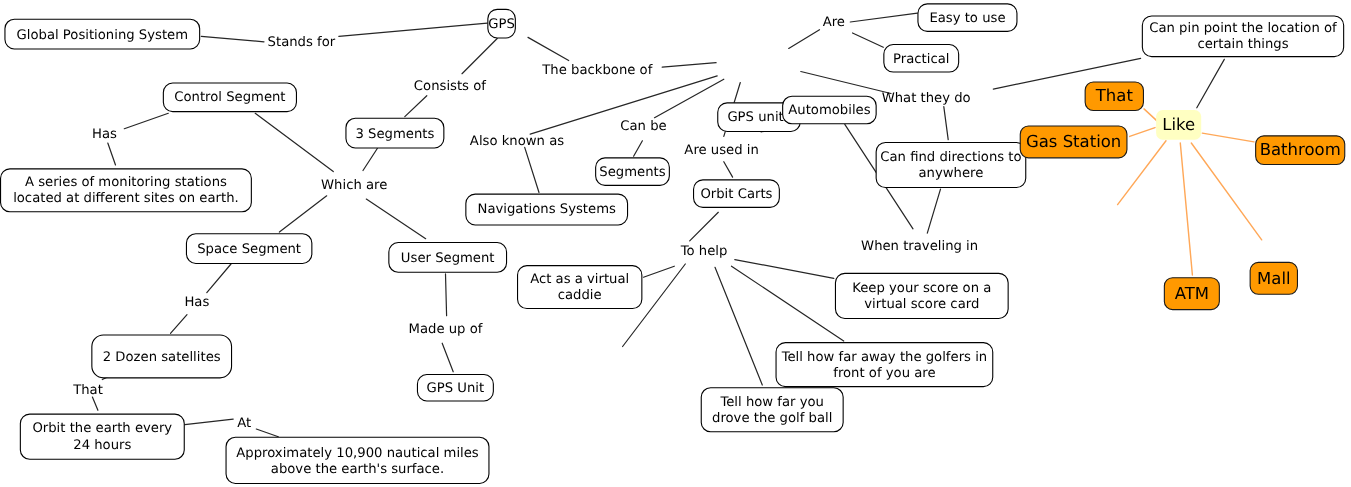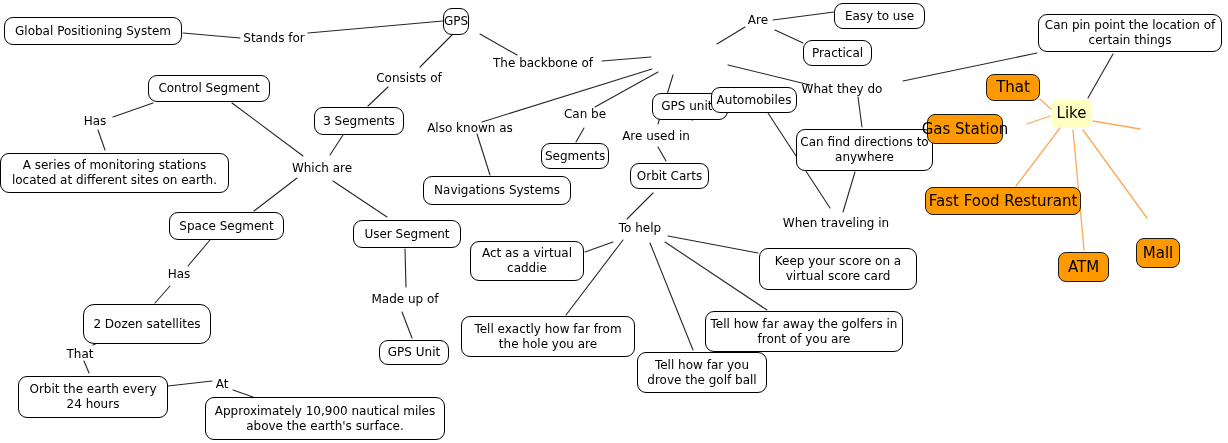--- a/index.html
+++ b/index.html
@@ -104,7 +104,7 @@
   <div class="node" style="left:705px;top:311px;width:198px;height:41px;">Tell how far away the golfers in front of you are</div>
 
   <div class="node place" style="left:986px;top:74px;width:54px;height:27px;">That</div>
-  <div class="node place" style="left:927px;top:114px;width:76px;height:30px;">Gas Station</div>
+  <div class="node place" style="left:927px;top:114px;width:98px;height:30px;">Gas Station</div>
   <div class="node place" style="left:925px;top:187px;width:156px;height:28px;">Fast Food Resturant</div>
   <div class="node place" style="left:1136px;top:220px;width:44px;height:30px;margin-top:18px;">Mall</div>
   <div class="node place" style="left:1058px;top:252px;width:51px;height:30px;">ATM</div>

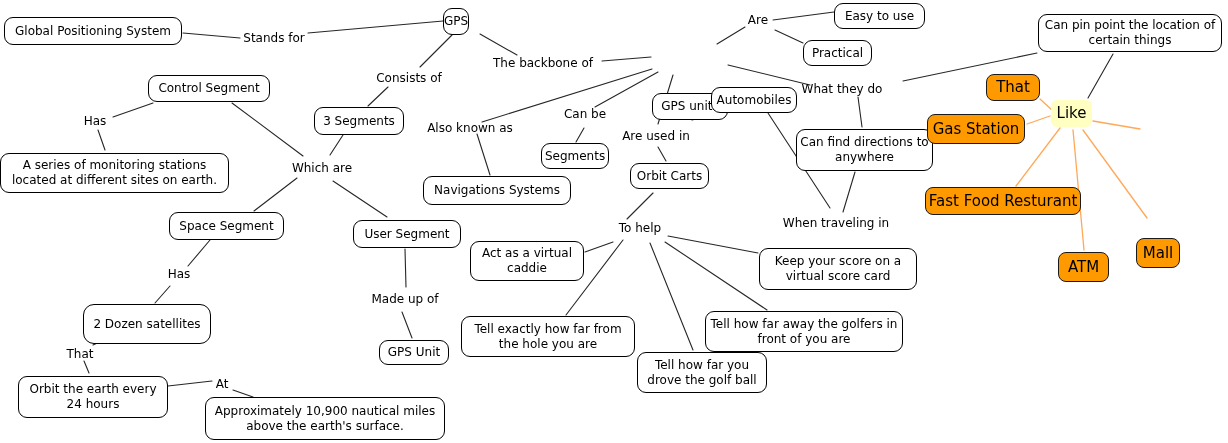--- a/index.html
+++ b/index.html
@@ -105,6 +105,7 @@
 
   <div class="node place" style="left:986px;top:74px;width:54px;height:27px;">That</div>
   <div class="node place" style="left:927px;top:114px;width:98px;height:30px;">Gas Station</div>
+  <div class="node place" style="left:1141px;top:123px;width:82px;height:27px;">Bathroom</div>
   <div class="node place" style="left:925px;top:187px;width:156px;height:28px;">Fast Food Resturant</div>
   <div class="node place" style="left:1136px;top:220px;width:44px;height:30px;margin-top:18px;">Mall</div>
   <div class="node place" style="left:1058px;top:252px;width:51px;height:30px;">ATM</div>

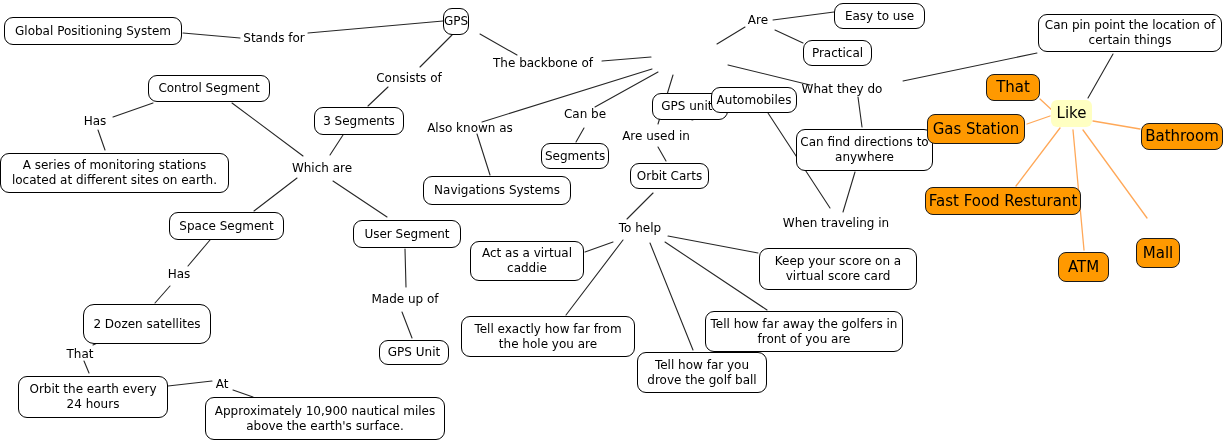--- a/index.html
+++ b/index.html
@@ -106,7 +106,6 @@
   <div class="node place" style="left:986px;top:74px;width:54px;height:27px;">That</div>
   <div class="node place" style="left:927px;top:114px;width:98px;height:30px;">Gas Station</div>
   <div class="node place" style="left:1141px;top:123px;width:82px;height:27px;">Bathroom</div>
-  <div class="node place" style="left:925px;top:187px;width:156px;height:28px;">Fast Food Resturant</div>
   <div class="node place" style="left:1136px;top:220px;width:44px;height:30px;margin-top:18px;">Mall</div>
   <div class="node place" style="left:1058px;top:252px;width:51px;height:30px;">ATM</div>
 

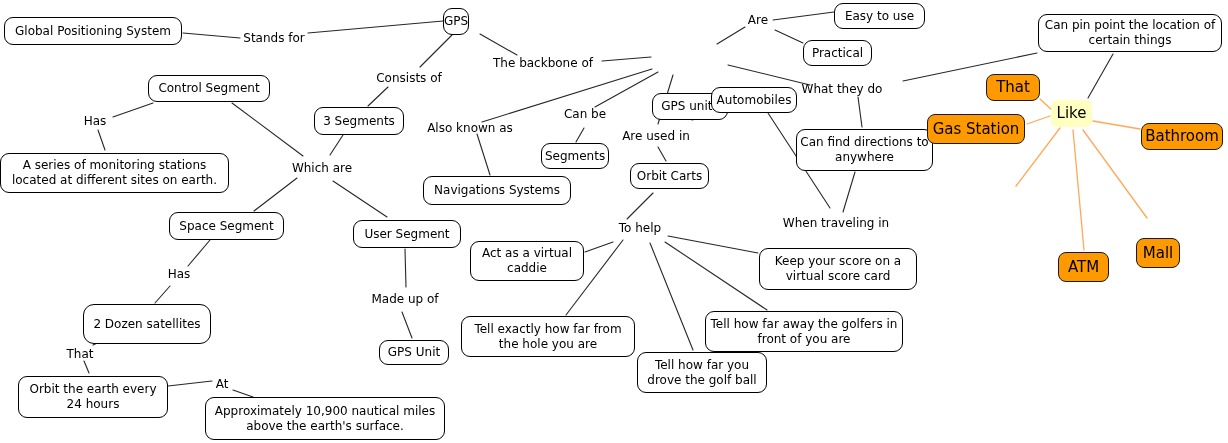--- a/index.html
+++ b/index.html
@@ -98,7 +98,6 @@
   <div class="node" style="left:18px;top:376px;width:150px;height:42px;">Orbit the earth every 24 hours</div>
   <div class="node" style="left:205px;top:397px;width:240px;height:43px;">Approximately 10,900 nautical miles above the earth's surface.</div>
   <div class="node" style="left:470px;top:241px;width:114px;height:40px;">Act as a virtual caddie</div>
-  <div class="node" style="left:461px;top:316px;width:174px;height:41px;">Tell exactly how far from the hole you are</div>
   <div class="node" style="left:637px;top:352px;width:130px;height:41px;">Tell how far you drove the golf ball</div>
   <div class="node" style="left:759px;top:248px;width:158px;height:42px;">Keep your score on a virtual score card</div>
   <div class="node" style="left:705px;top:311px;width:198px;height:41px;">Tell how far away the golfers in front of you are</div>

